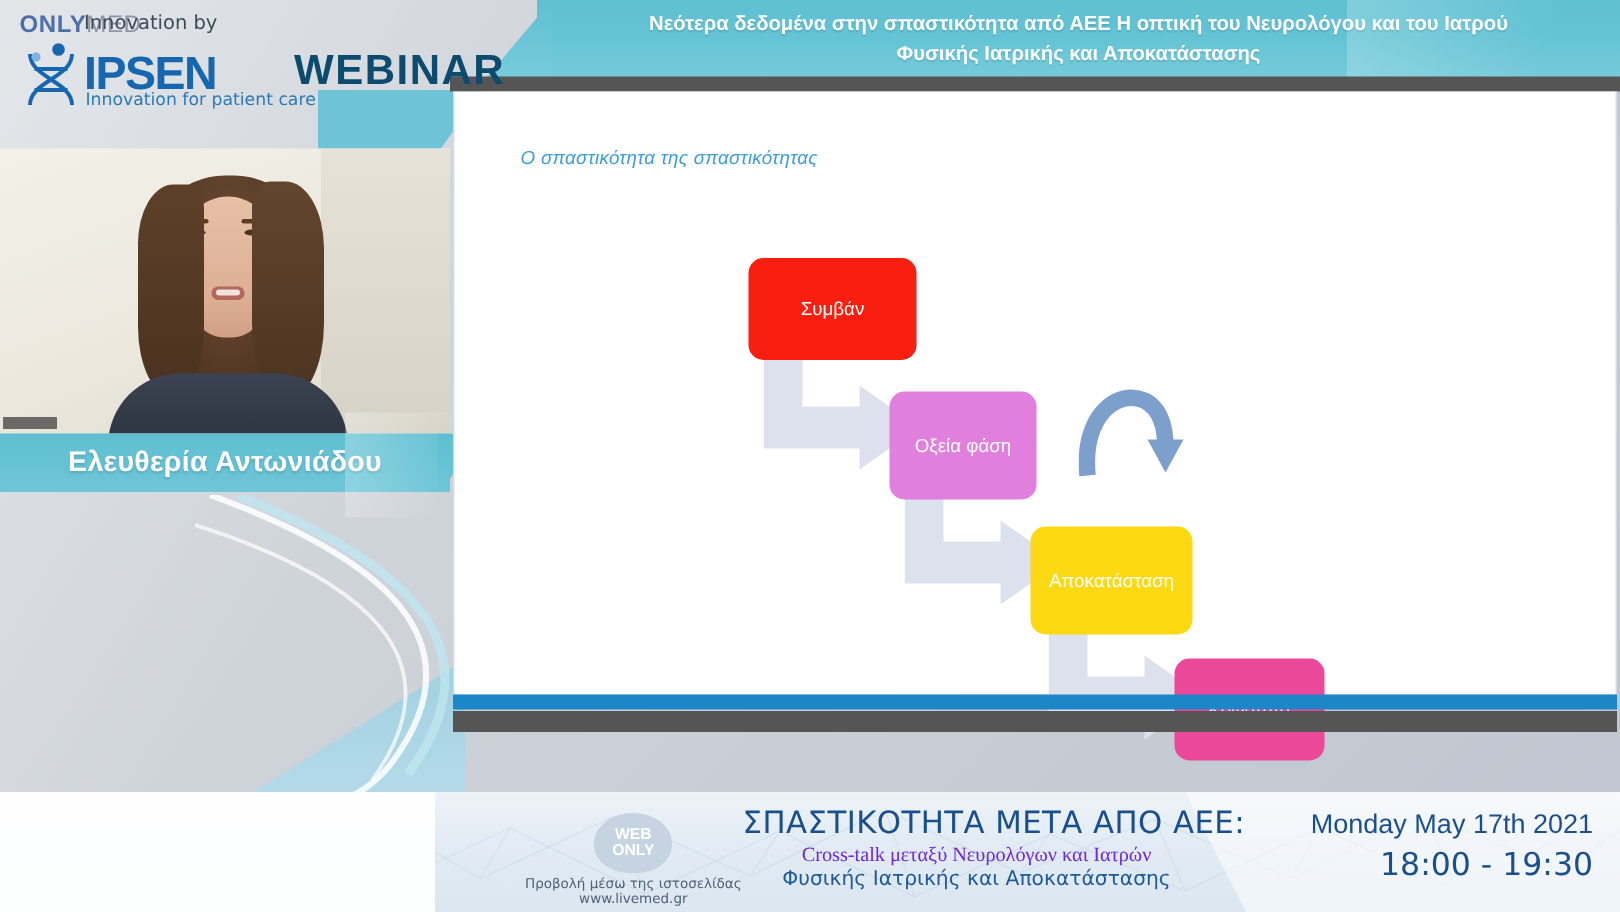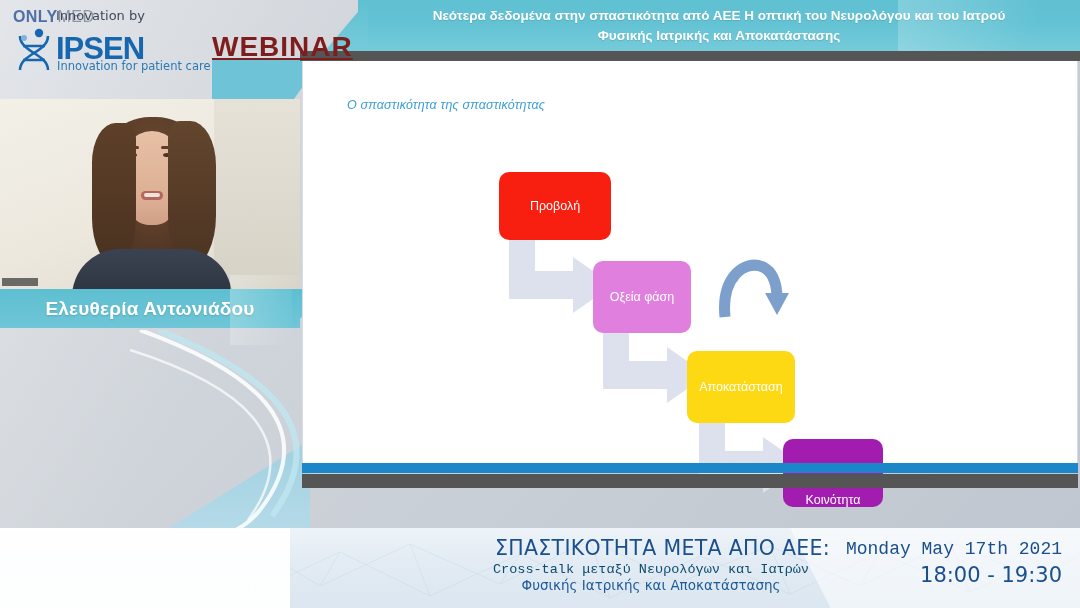--- a/index.html
+++ b/index.html
@@ -192,8 +192,8 @@
                 font-family:"Liberation Sans", sans-serif; }
   .ipsen-tag { position:absolute; left:57px; top:59px; font-size:11.5px; color:#2b7ab5;
                font-family:"DejaVu Sans", sans-serif; }
-  .webinar { position:absolute; left:212px; top:47px; font-size:28px; font-weight:700;
-             color:#7f1d1d; letter-spacing:1px; transform:translateY(-50%);text-decoration:underline; }
+  .webinar { position:absolute; left:196px; top:47px; font-size:28px; font-weight:700;
+             color:#0c4a6e; letter-spacing:1px; transform:translateY(-50%); }
   .webonly-wrap { position:absolute; left:350px; top:542px; }
   .webonly-badge {
     width:52px; height:40px; background:#c6d3e0; border-radius:50% 50% 46% 46%;

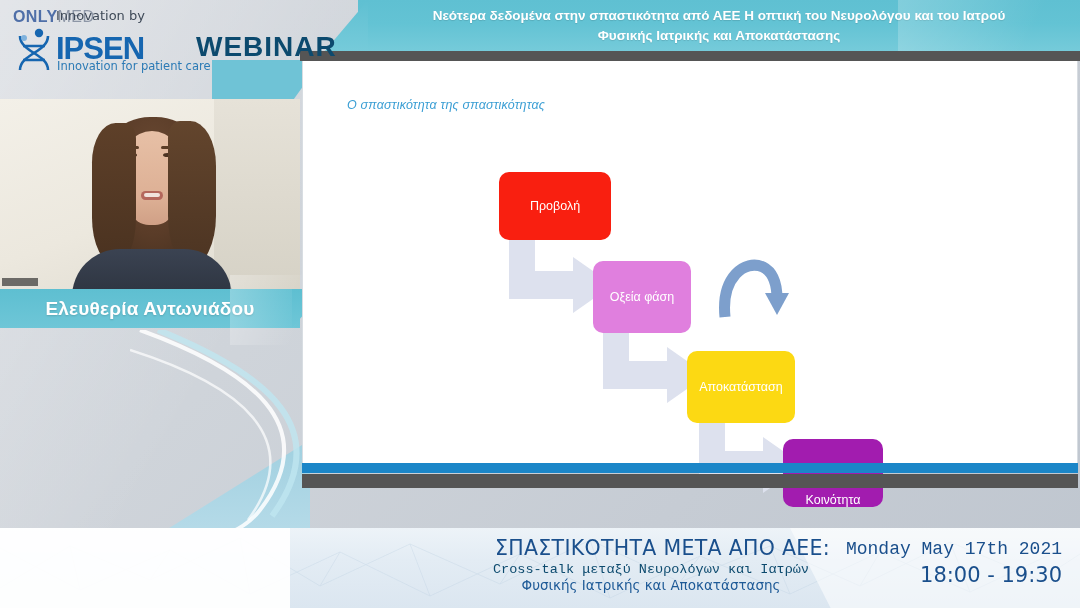--- a/index.html
+++ b/index.html
@@ -291,7 +291,7 @@
       </svg>
 
       <div class="fbox evt">
-          <span>Προβολή</span>
+          <span>Συμβάν</span>
         </div>
       <div class="fbox acute">
           <span>Οξεία φάση</span>

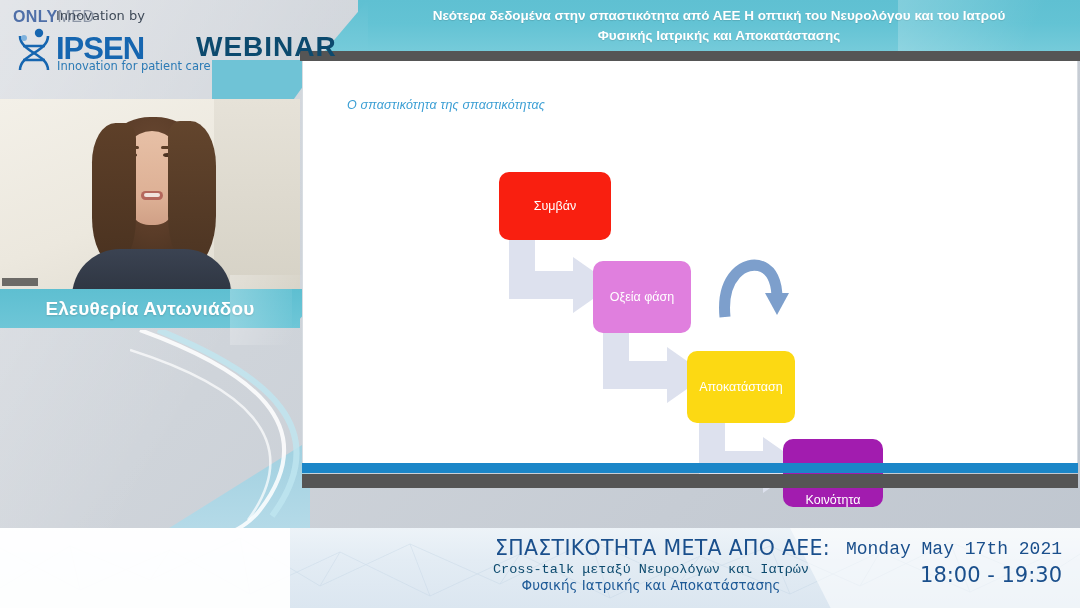--- a/index.html
+++ b/index.html
@@ -157,7 +157,7 @@
   .fbox.evt  { left:196px; top:111px; width:112px; height:68px; background:#f91f10; }
   .fbox.acute{ left:290px; top:200px; width:98px;  height:72px; background:#e07fde; }
   .fbox.rehab{ left:384px; top:290px; width:108px; height:72px; background:#fcd913; }
-  .fbox.comm { left:480px; top:378px; width:100px; height:68px; background:#a21caf;align-items:flex-end; }
+  .fbox.comm { left:480px; top:378px; width:100px; height:68px; background:#ec4899; }
 
   
   .arrow { position:absolute; }

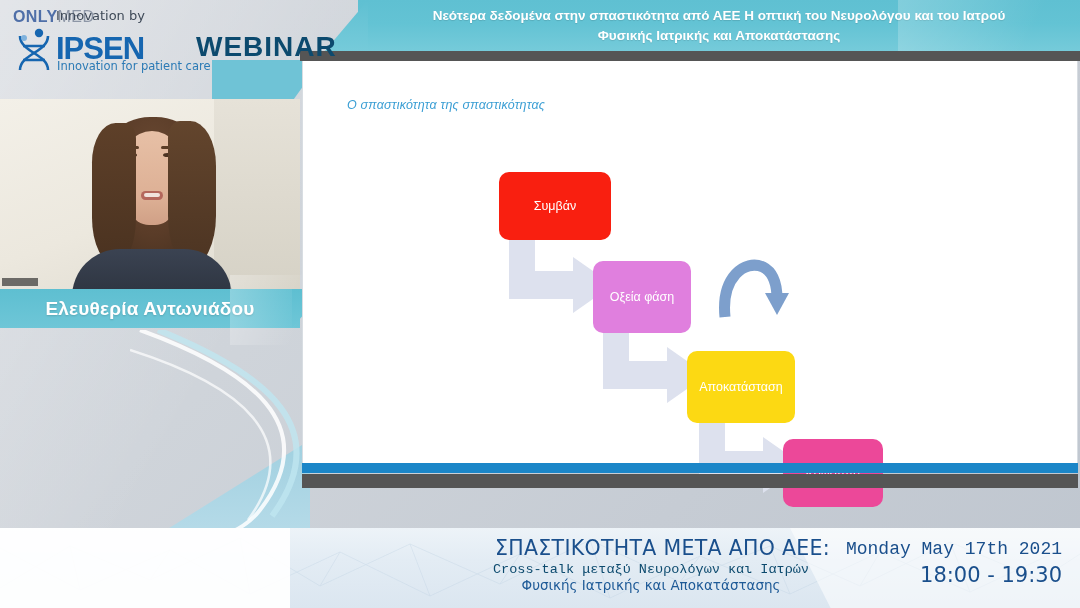--- a/index.html
+++ b/index.html
@@ -338,6 +338,14 @@
 
   <div class="webinar">WEBINAR</div>
 
+  <div class="webonly-wrap">
+    <div class="webonly-badge">
+      <span>WEB</span>
+      <span>ONLY</span>
+    </div>
+    <div class="webonly-cap">Προβολή μέσω της ιστοσελίδας</div>
+    <div class="webonly-url">www.livemed.gr</div>
+  </div>
 
   <div class="bot-title">
     <div class="l1">ΣΠΑΣΤΙΚΟΤΗΤΑ ΜΕΤΑ ΑΠΟ ΑΕΕ:</div>

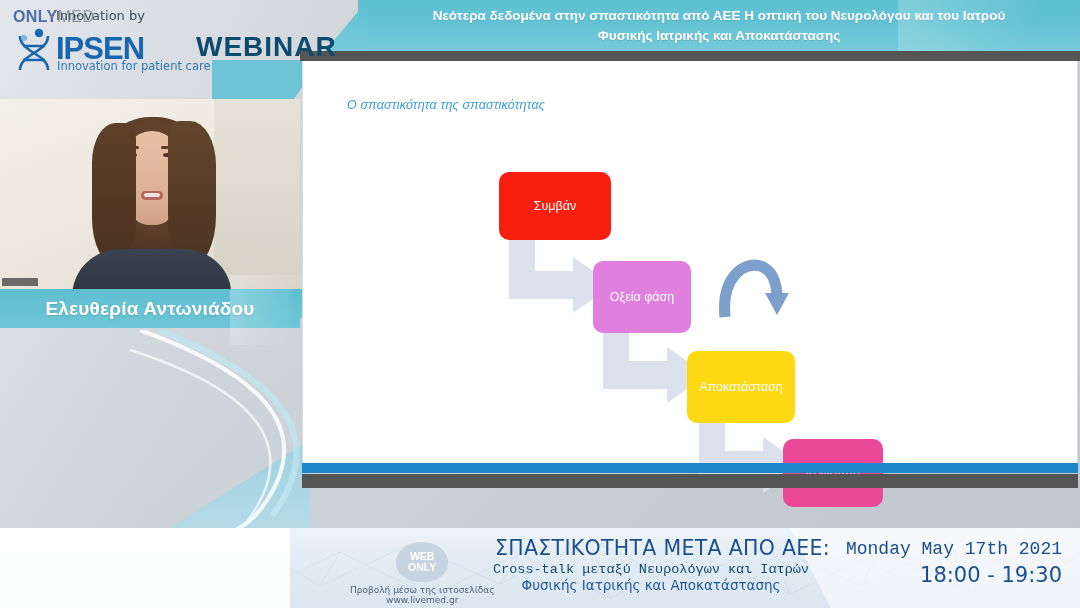--- a/index.html
+++ b/index.html
@@ -215,7 +215,7 @@
                    font-family:"DejaVu Sans", sans-serif; }
 
   .bot-date { position:absolute; right:18px; top:539px; text-align:right; }
-  .bot-date .d1 { font-size:18px; color:#1a4f8c; font-family:Liberation Mono, monospace; }
+  .bot-date .d1 { font-size:18px; color:#1a4f8c; font-family:Liberation Sans, sans-serif; }
   .bot-date .d2 { font-size:21px; color:#1a4f8c; margin-top:4px; font-family:"DejaVu Sans", sans-serif; }
 </style>
 </head>

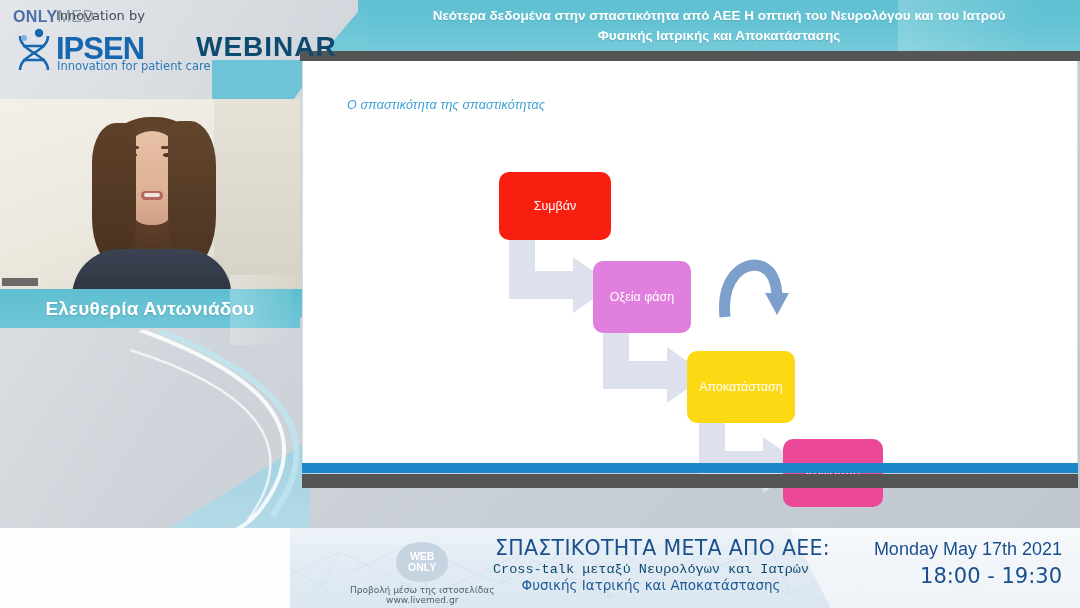--- a/index.html
+++ b/index.html
@@ -209,8 +209,8 @@
   }
   .bot-title .l1 { font-size:20.5px; font-weight:400; color:#1a4f8c; letter-spacing:.3px;
                    font-family:"DejaVu Sans", sans-serif;text-align:right; }
-  .bot-title .l2 { font-size:13.5px; color:#0c4a6e; margin-top:2px;
-                   font-family:Liberation Mono, monospace; }
+  .bot-title .l2 { font-size:13.5px; color:#6d28d9; margin-top:2px;
+                   font-family:Liberation Serif, serif; }
   .bot-title .l3 { font-size:13.5px; color:#1e5a97;
                    font-family:"DejaVu Sans", sans-serif; }
 

